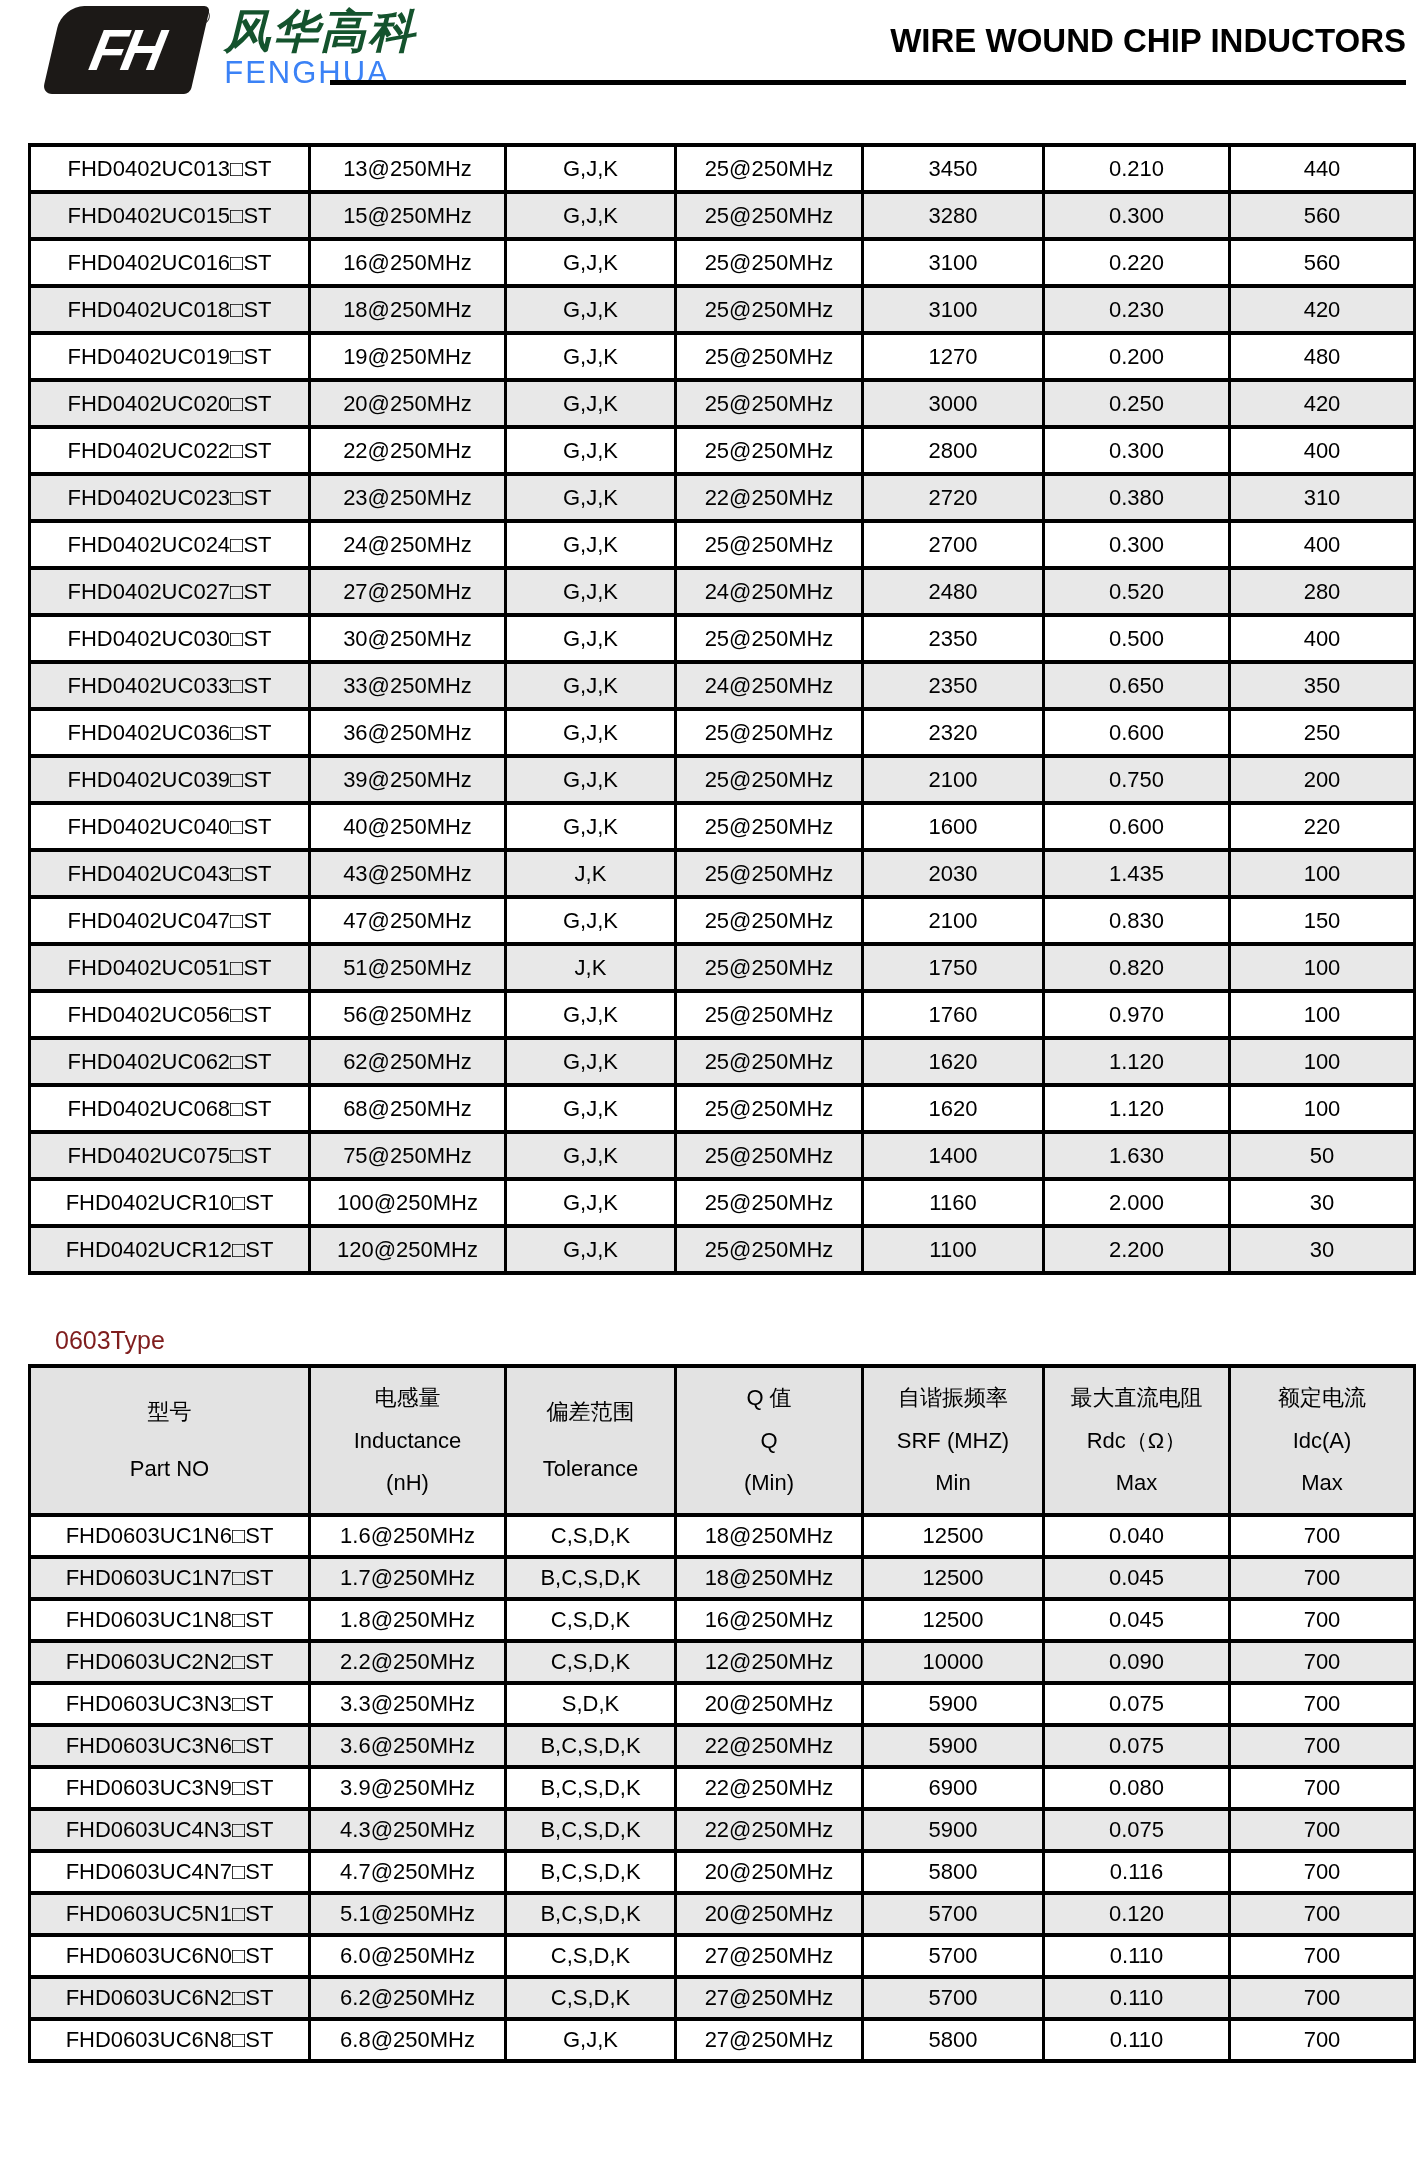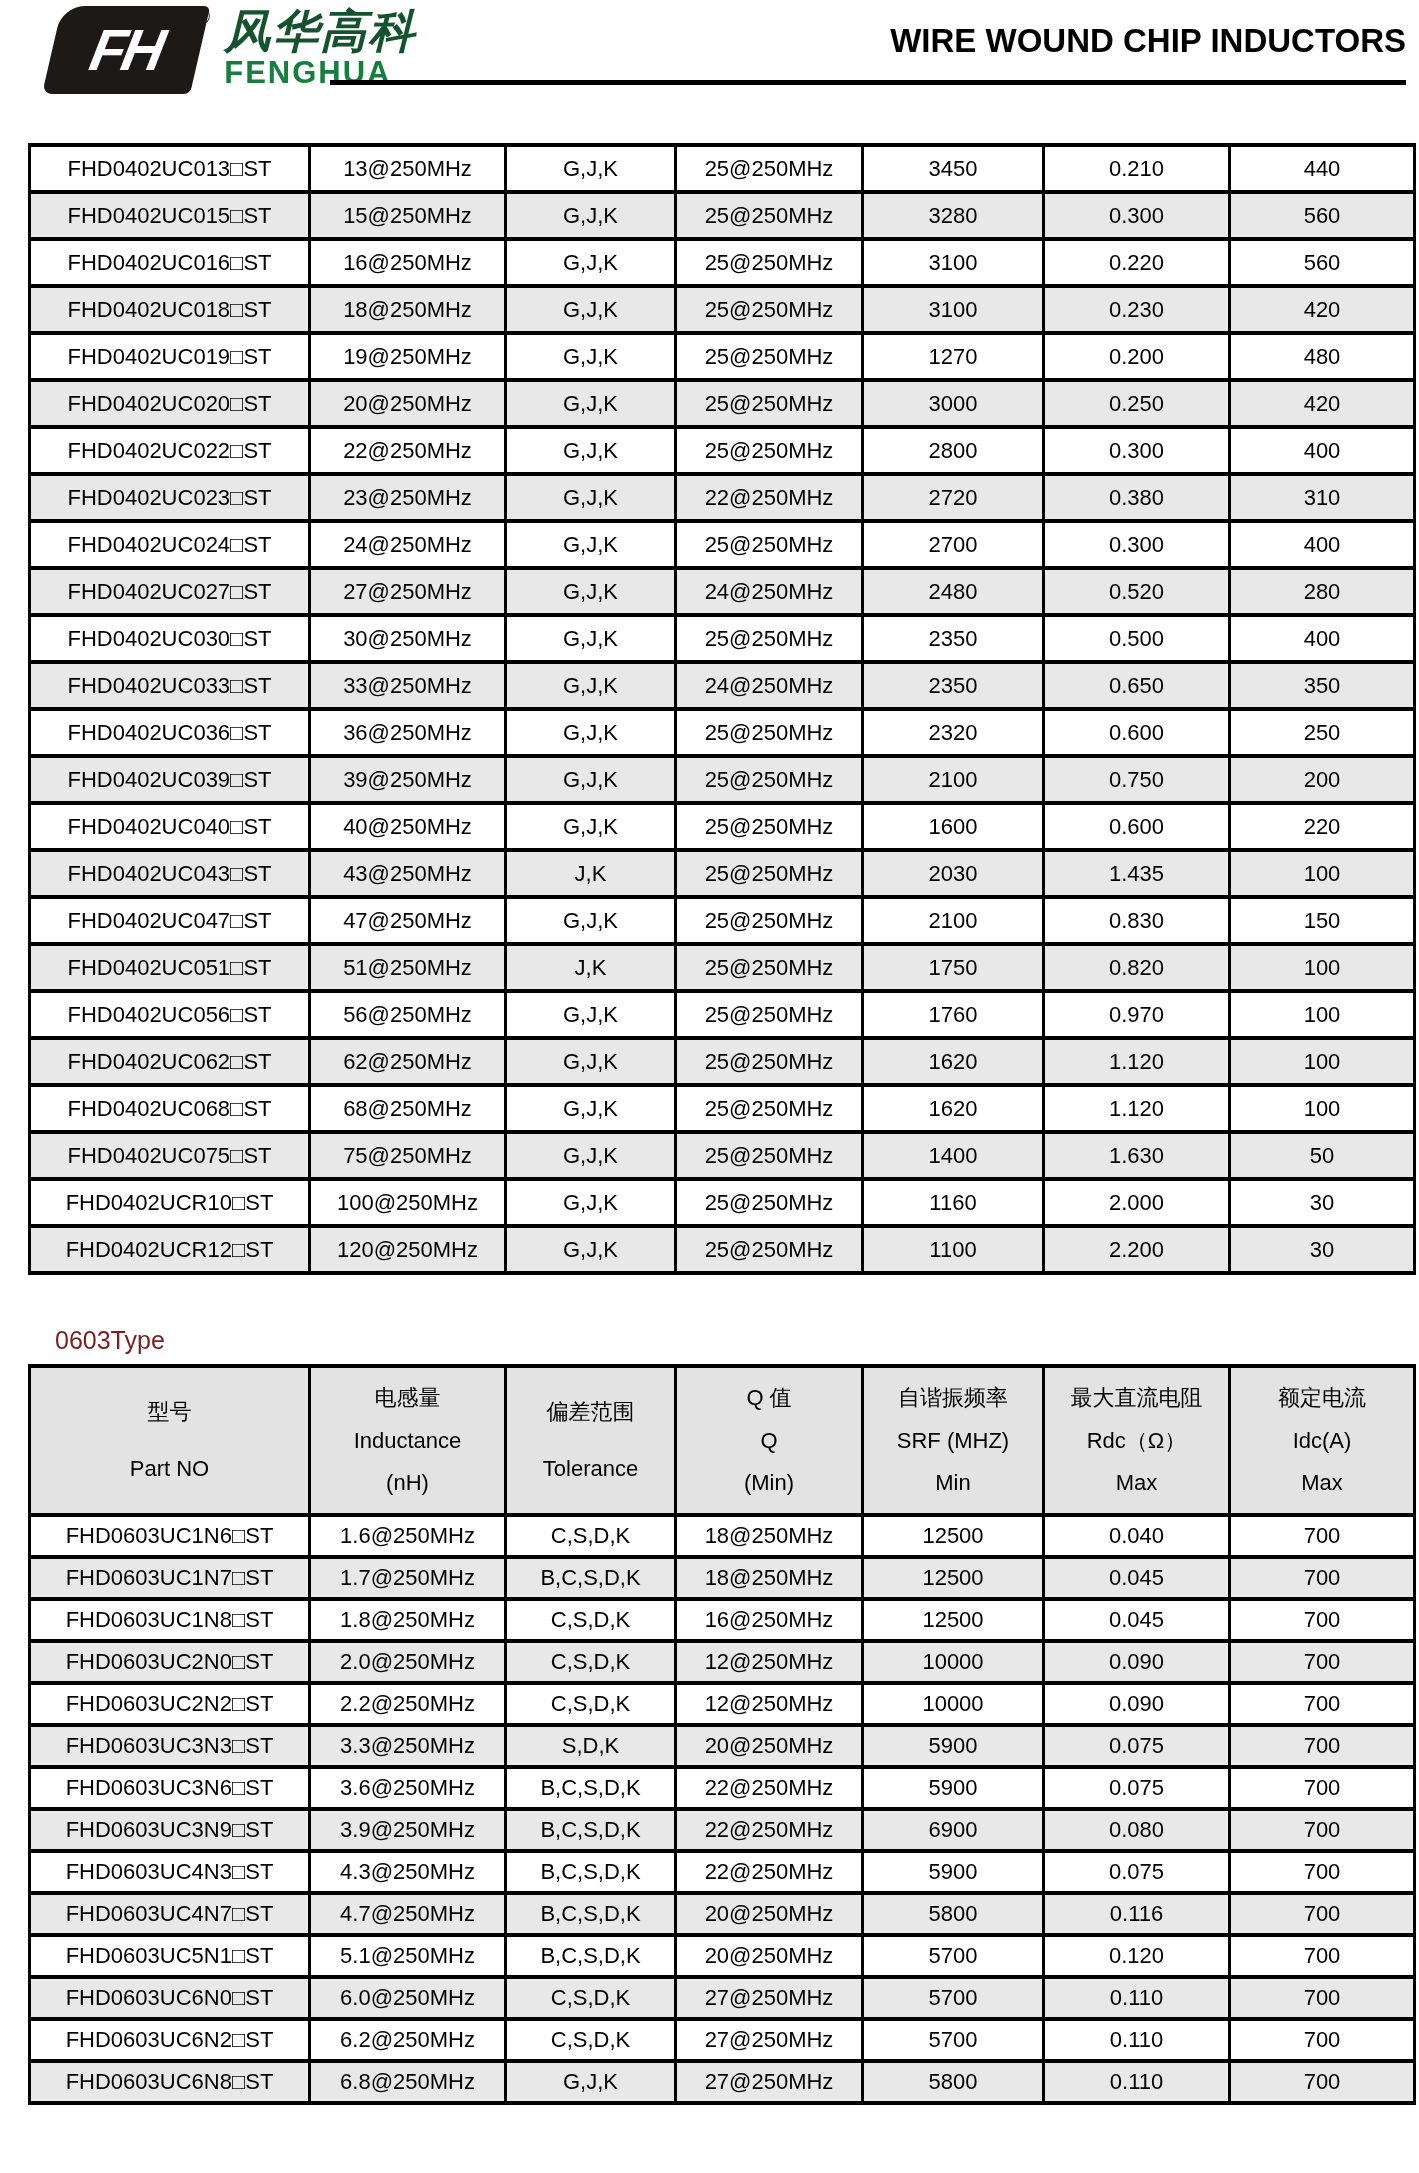--- a/index.html
+++ b/index.html
@@ -67,8 +67,8 @@
   }
   .logo-en {
     font-size: 31px;
-    font-weight: bold;
-    color: #15803d;
+    font-weight: normal;
+    color: #3b82f6;
     letter-spacing: 2px;
     line-height: 1.0;
   }

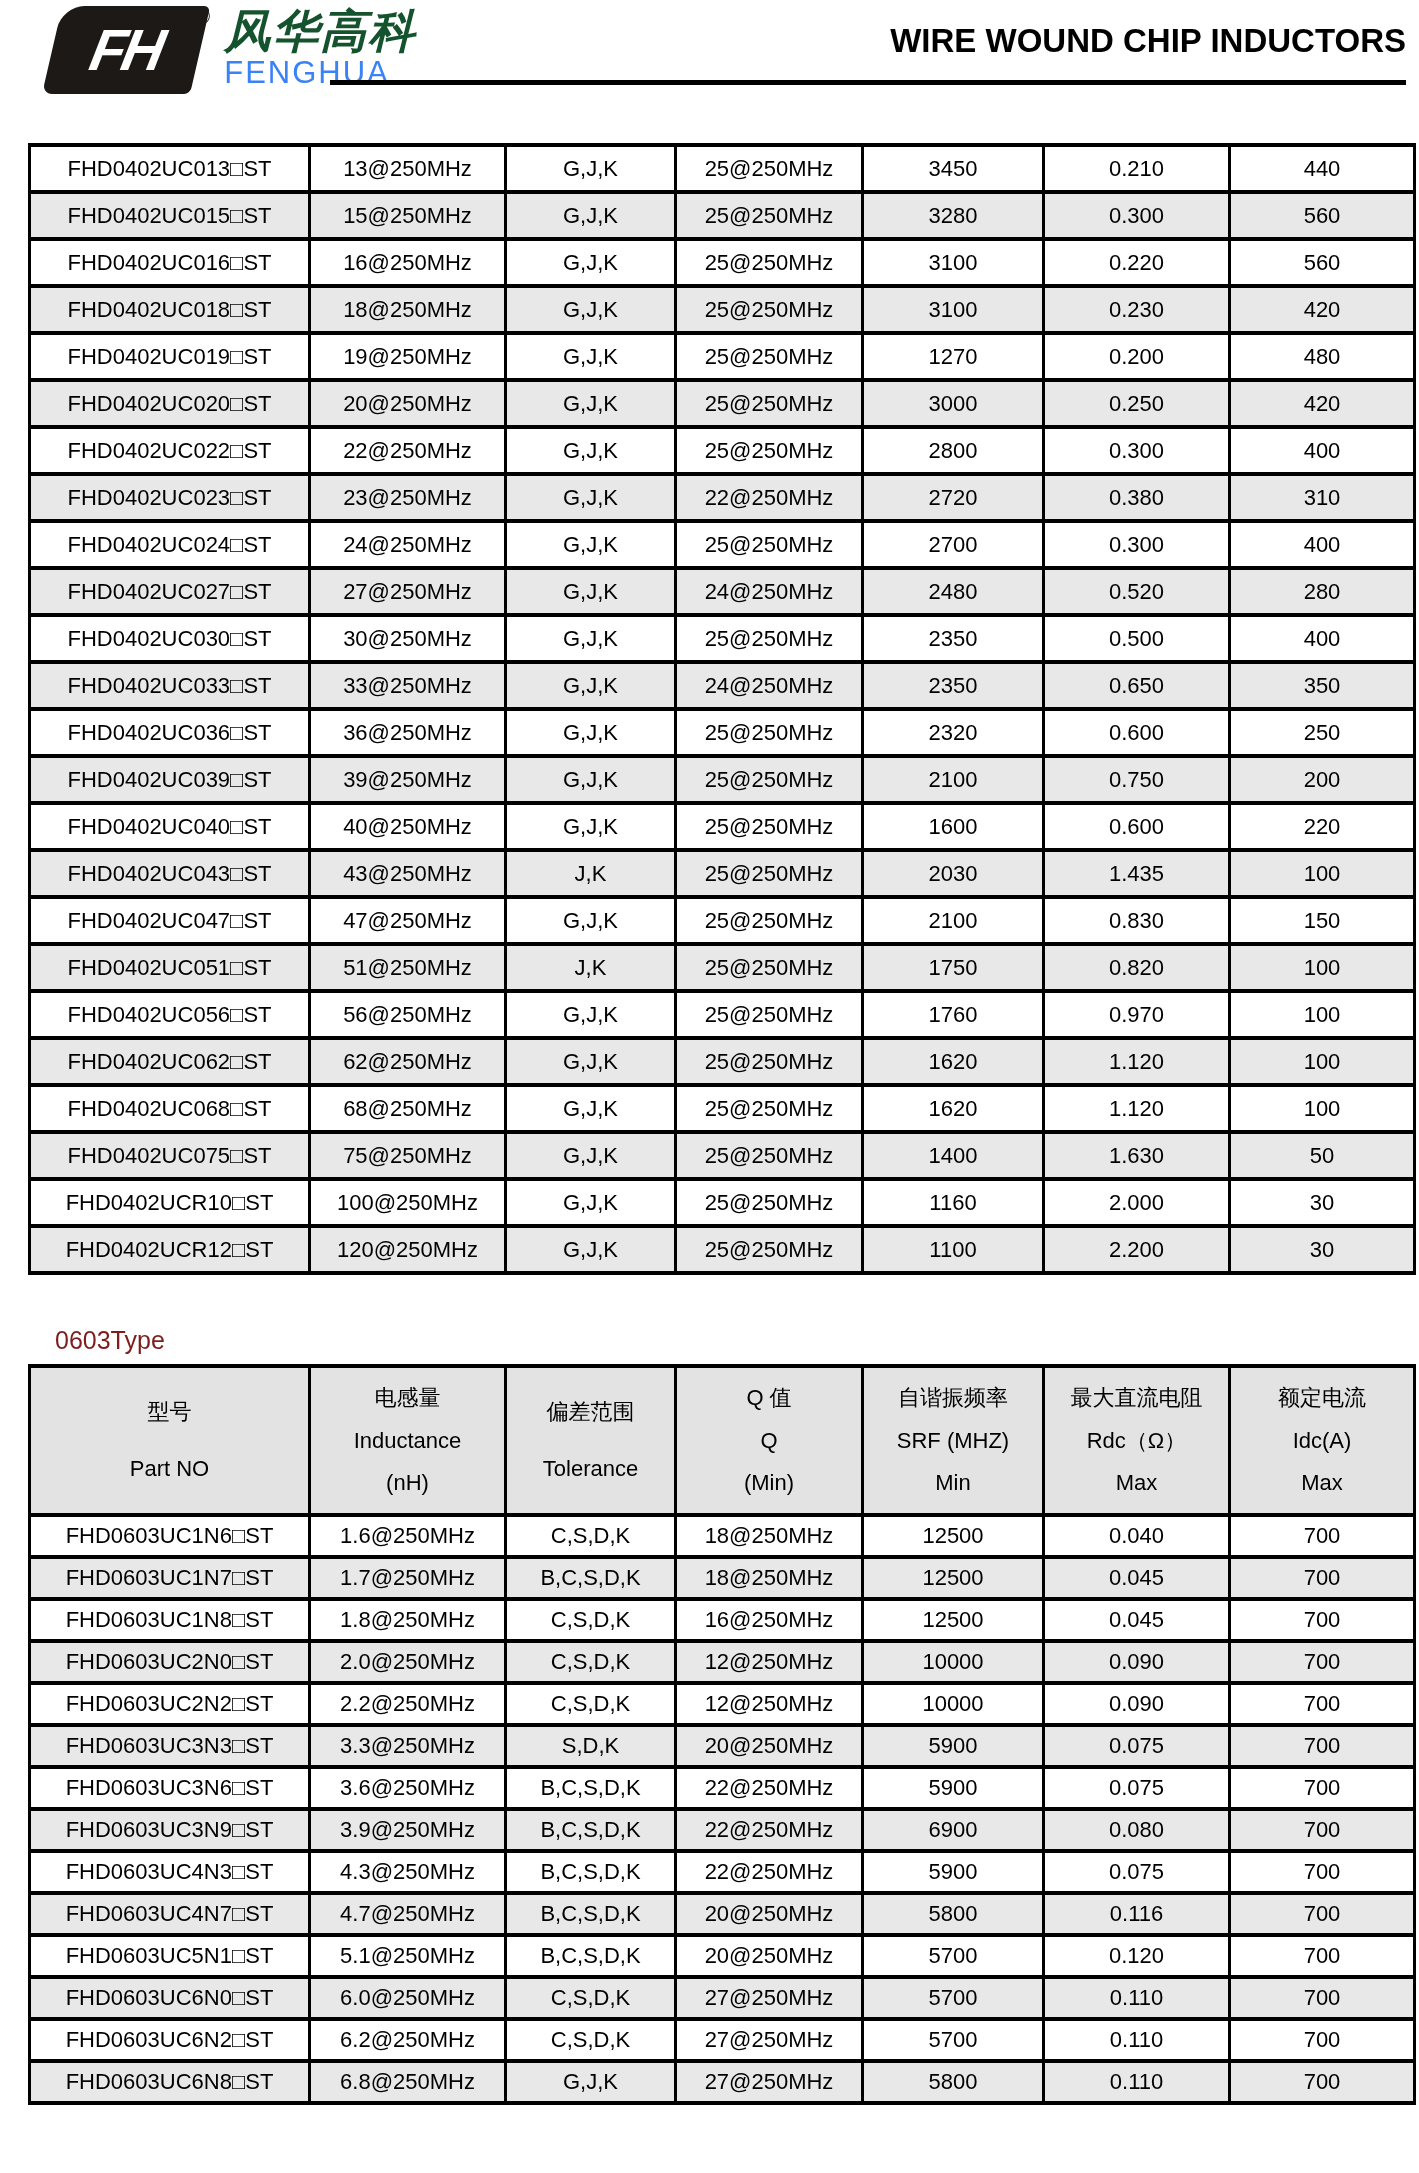--- a/index.html
+++ b/index.html
@@ -472,15 +472,6 @@
         <td>700</td>
       </tr>
       <tr>
-        <td>FHD0603UC2N0□ST</td>
-        <td>2.0@250MHz</td>
-        <td>C,S,D,K</td>
-        <td>12@250MHz</td>
-        <td>10000</td>
-        <td>0.090</td>
-        <td>700</td>
-      </tr>
-      <tr>
         <td>FHD0603UC2N2□ST</td>
         <td>2.2@250MHz</td>
         <td>C,S,D,K</td>

